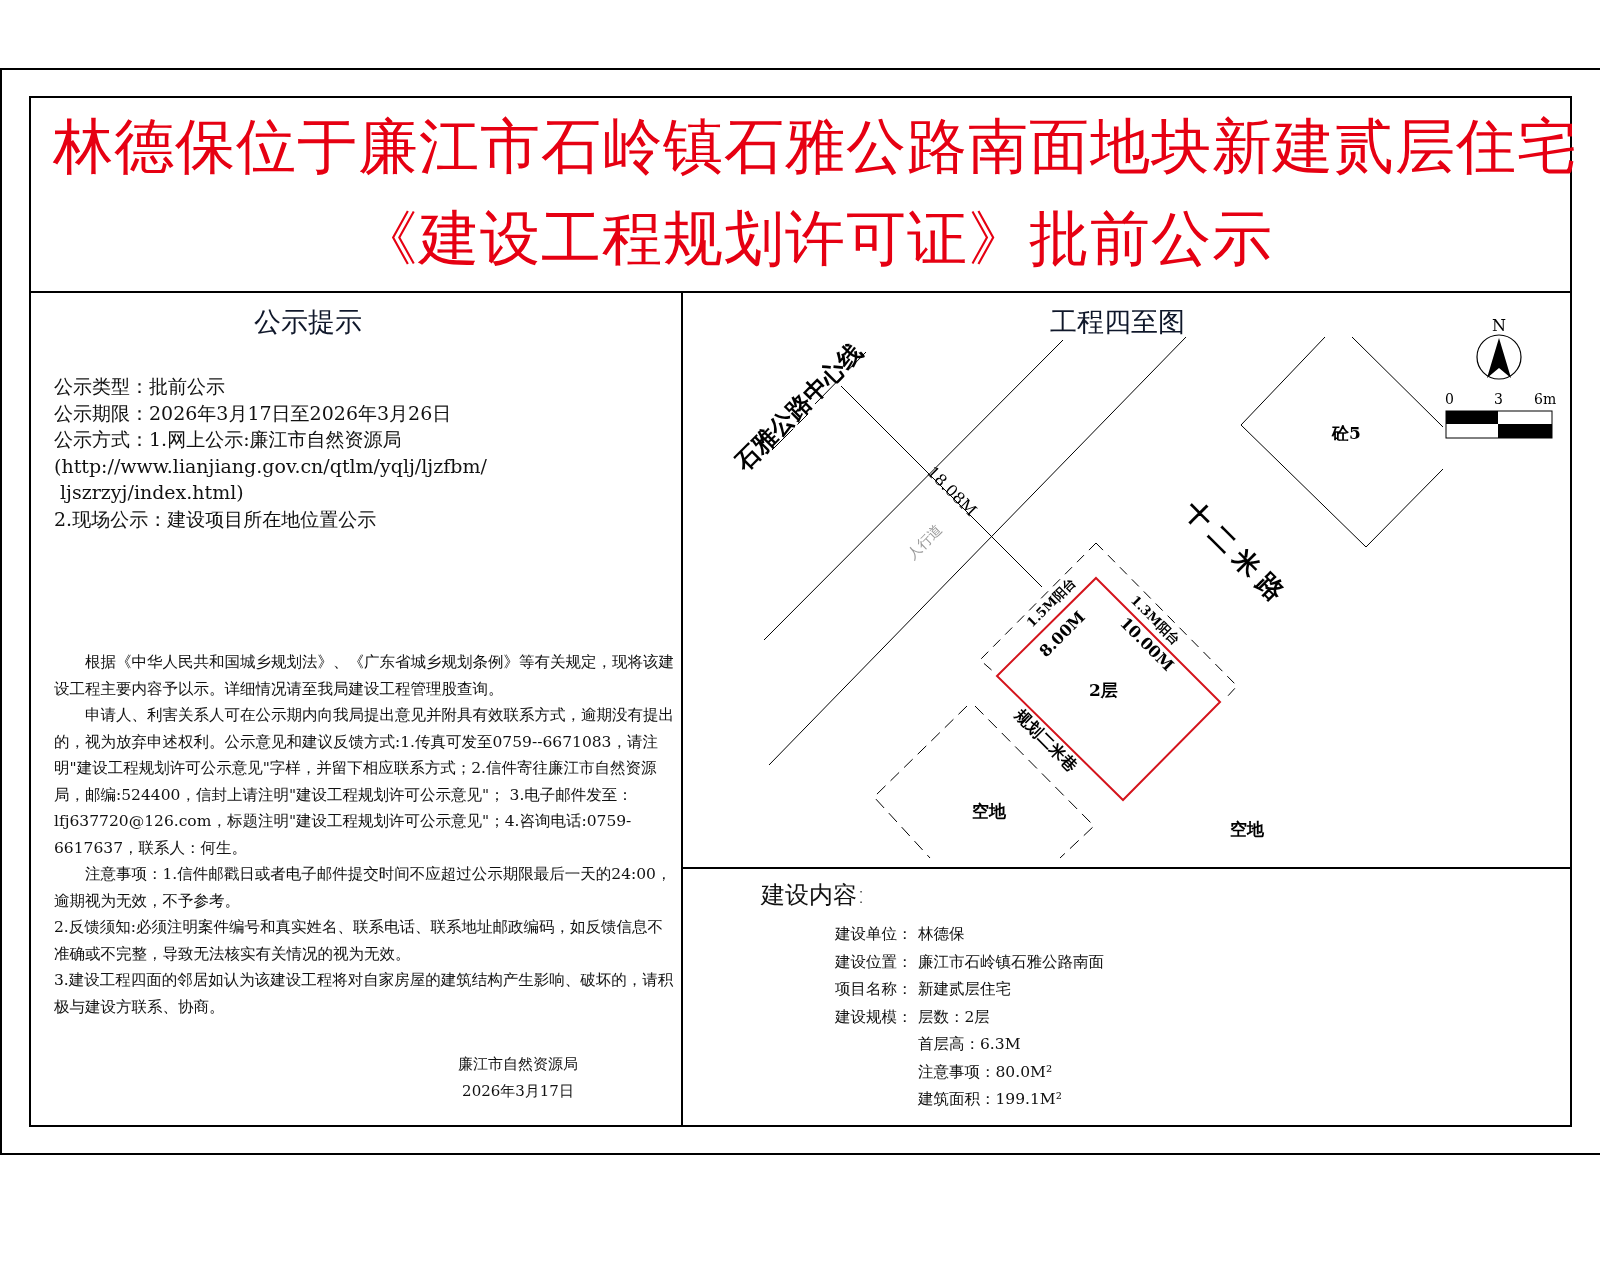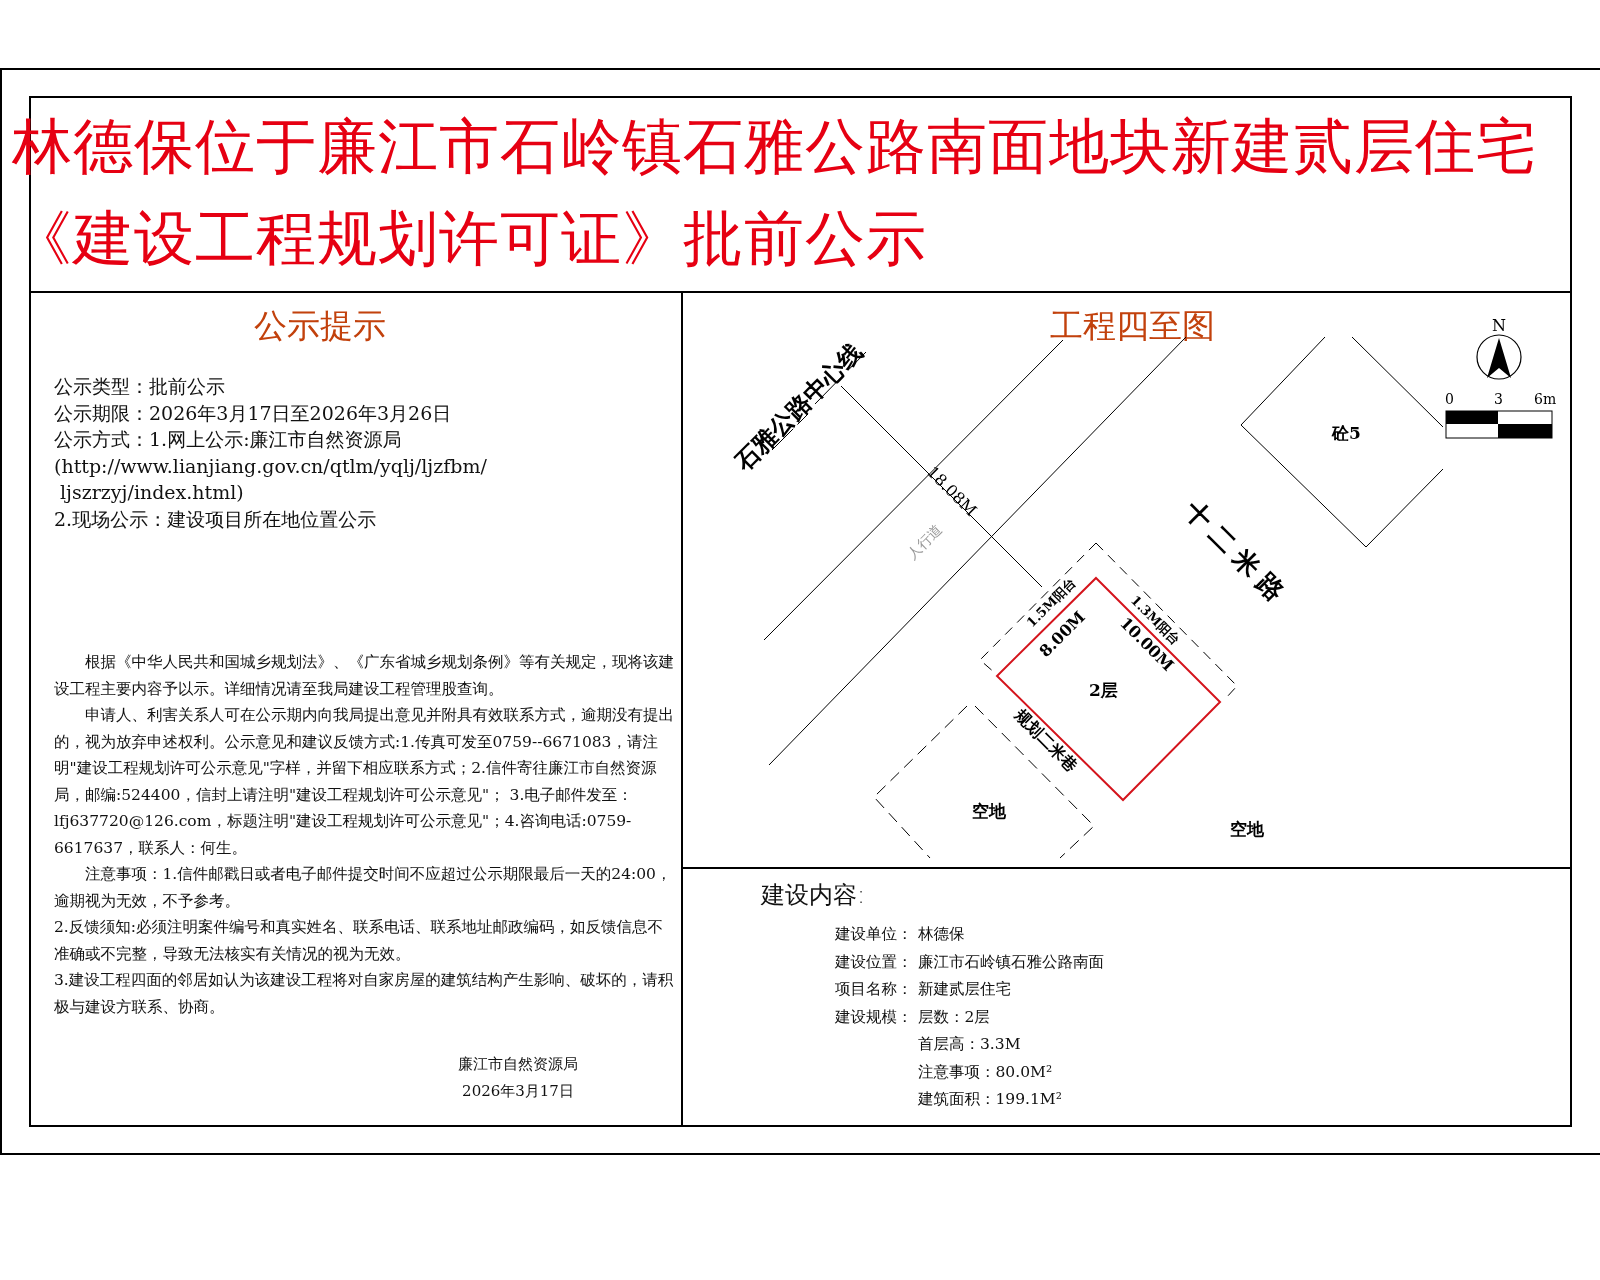--- a/index.html
+++ b/index.html
@@ -11,7 +11,7 @@
   .header-line { left:29px; top:291px; width:1543px; height:0; border-top:2px solid #000; }
   .v-divider { left:681px; top:291px; width:0; height:836px; border-left:2px solid #000; }
   .h-divider-right { left:681px; top:867px; width:891px; height:0; border-top:2px solid #000; }
-  .title { left:12px; width:1543px; color:#e60012;
+  .title { left:44px; width:1543px; text-align:center; color:#e60012;
            font-family:"DejaVu Serif", serif; font-size:60px; letter-spacing:1px; line-height:1; white-space:nowrap; }
   .title-1 { top:116px; }
   .title-2 { top:208px; }

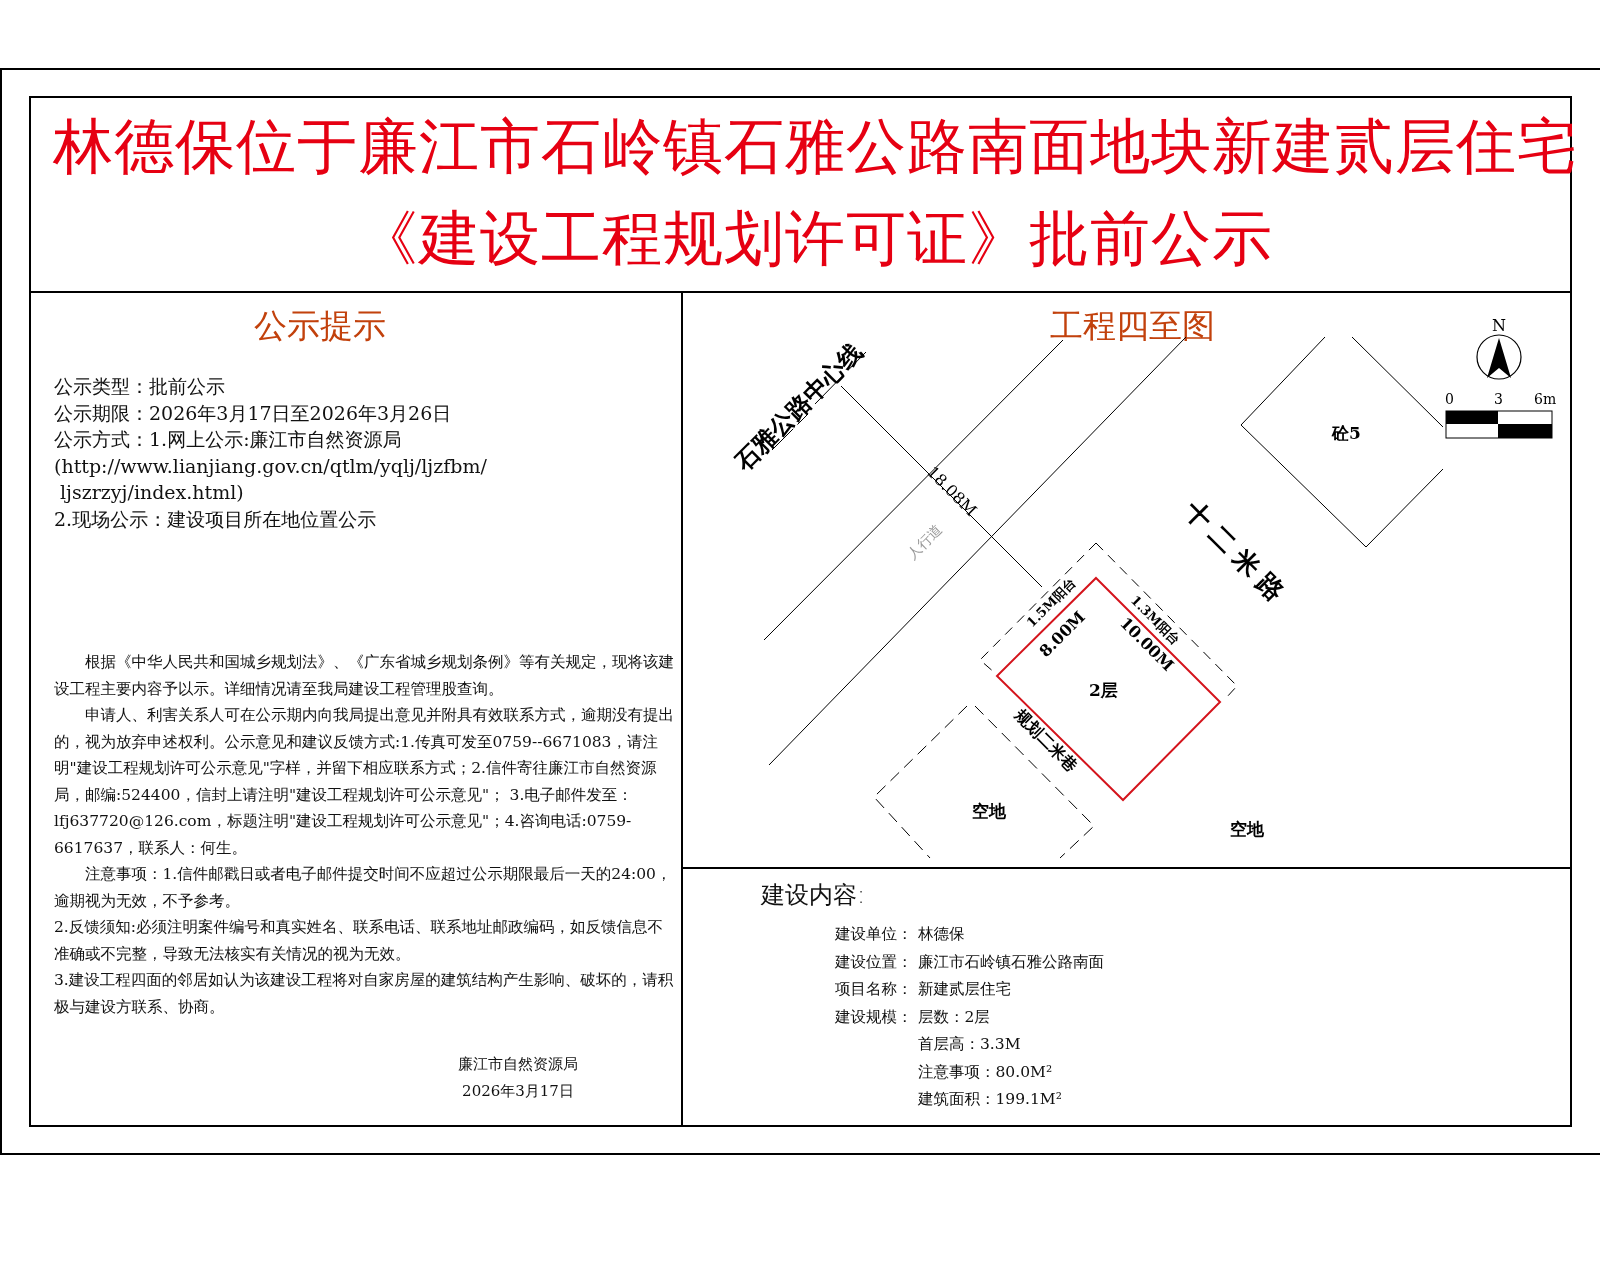--- a/index.html
+++ b/index.html
@@ -15,7 +15,7 @@
            font-family:"DejaVu Serif", serif; font-size:60px; letter-spacing:1px; line-height:1; white-space:nowrap; }
   .title-1 { top:116px; }
   .title-2 { top:208px; }
-  .sec-title { font-size:33px; font-family:"DejaVu Sans", sans-serif; font-weight:300; color:#c2410c; }
+  .sec-title { font-size:27px; font-family:"DejaVu Sans", sans-serif; font-weight:300; color:#0f172a; }
   .notice-title { left:254px; top:304px; }
   .map-title { left:1050px; top:304px; }
   .notice-meta { left:54px; top:373px; font-size:19px; line-height:26.5px; font-family:"DejaVu Serif", serif; }

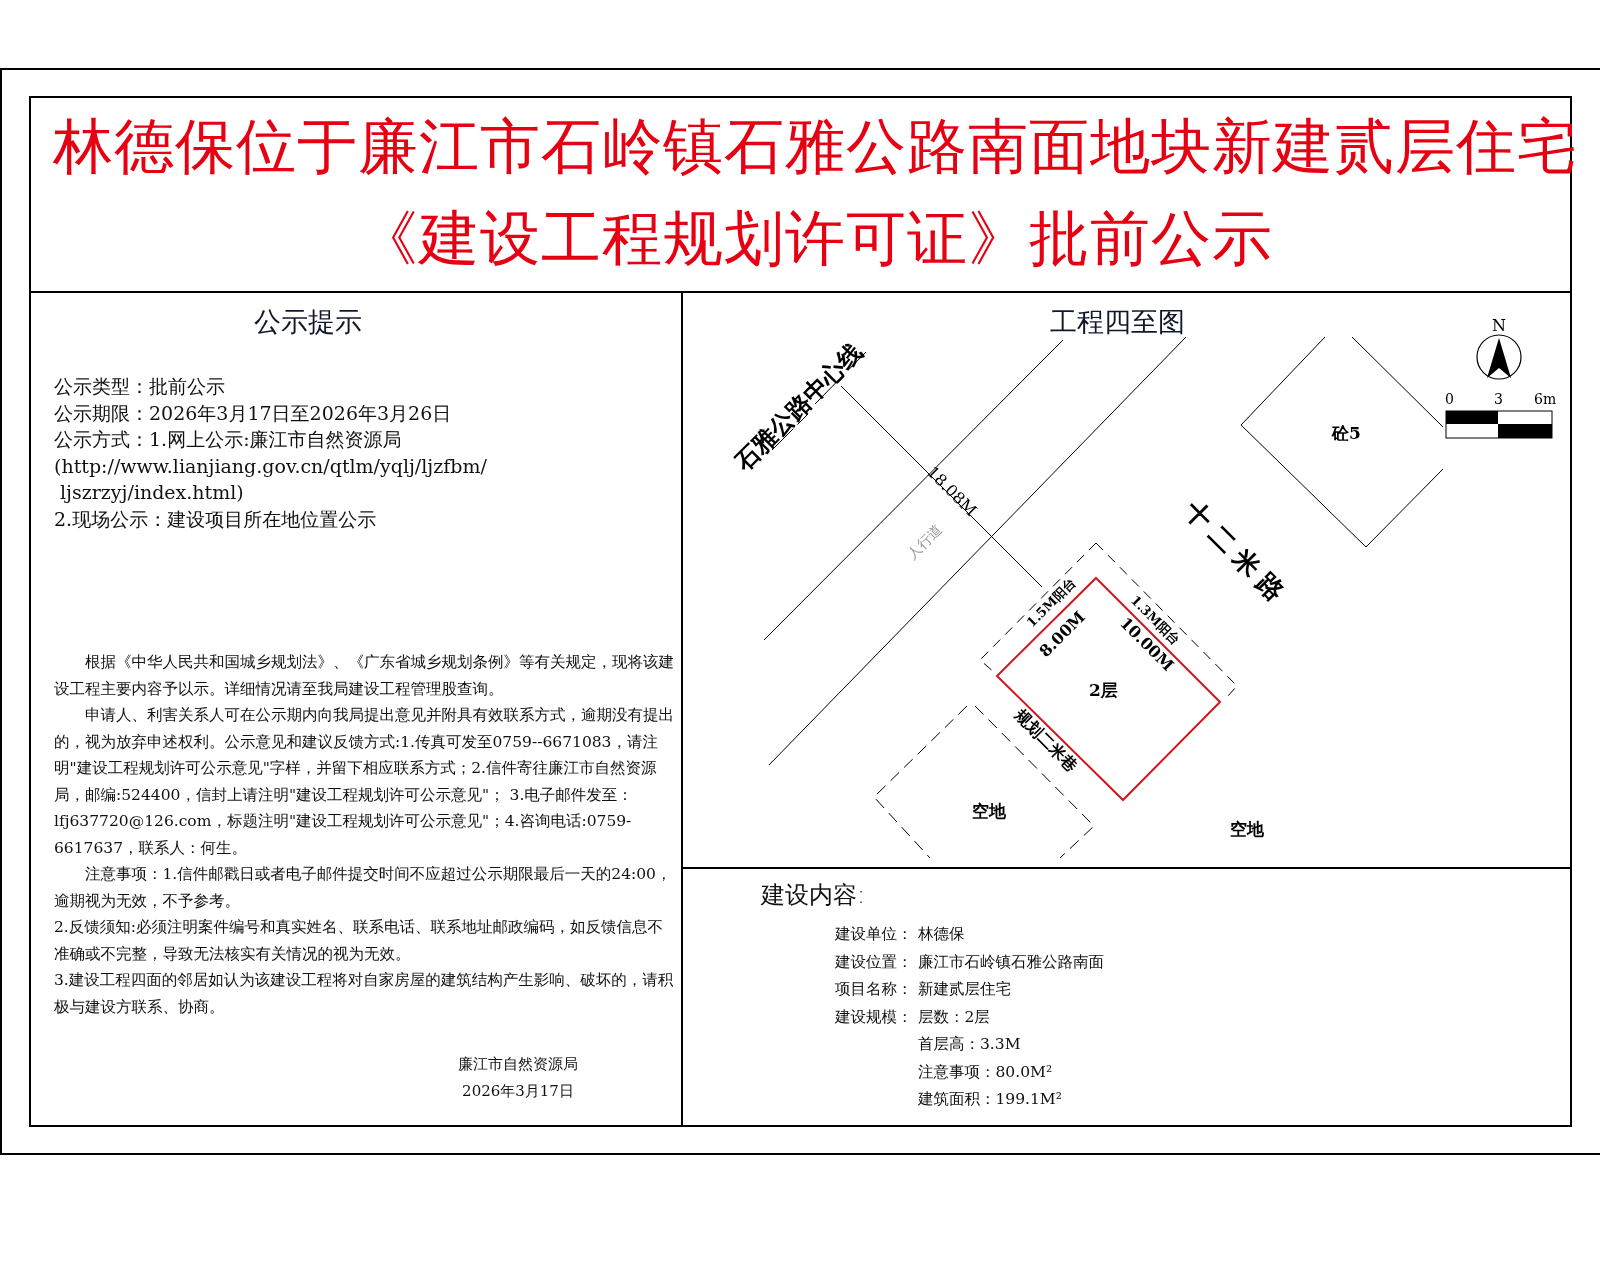--- a/index.html
+++ b/index.html
@@ -145,7 +145,7 @@
     </div>
   <div class="content-row">
       <span class="lbl"></span>
-      <span>首层高：3.3M</span>
+      <span>首层高：6.3M</span>
     </div>
   <div class="content-row">
       <span class="lbl"></span>

